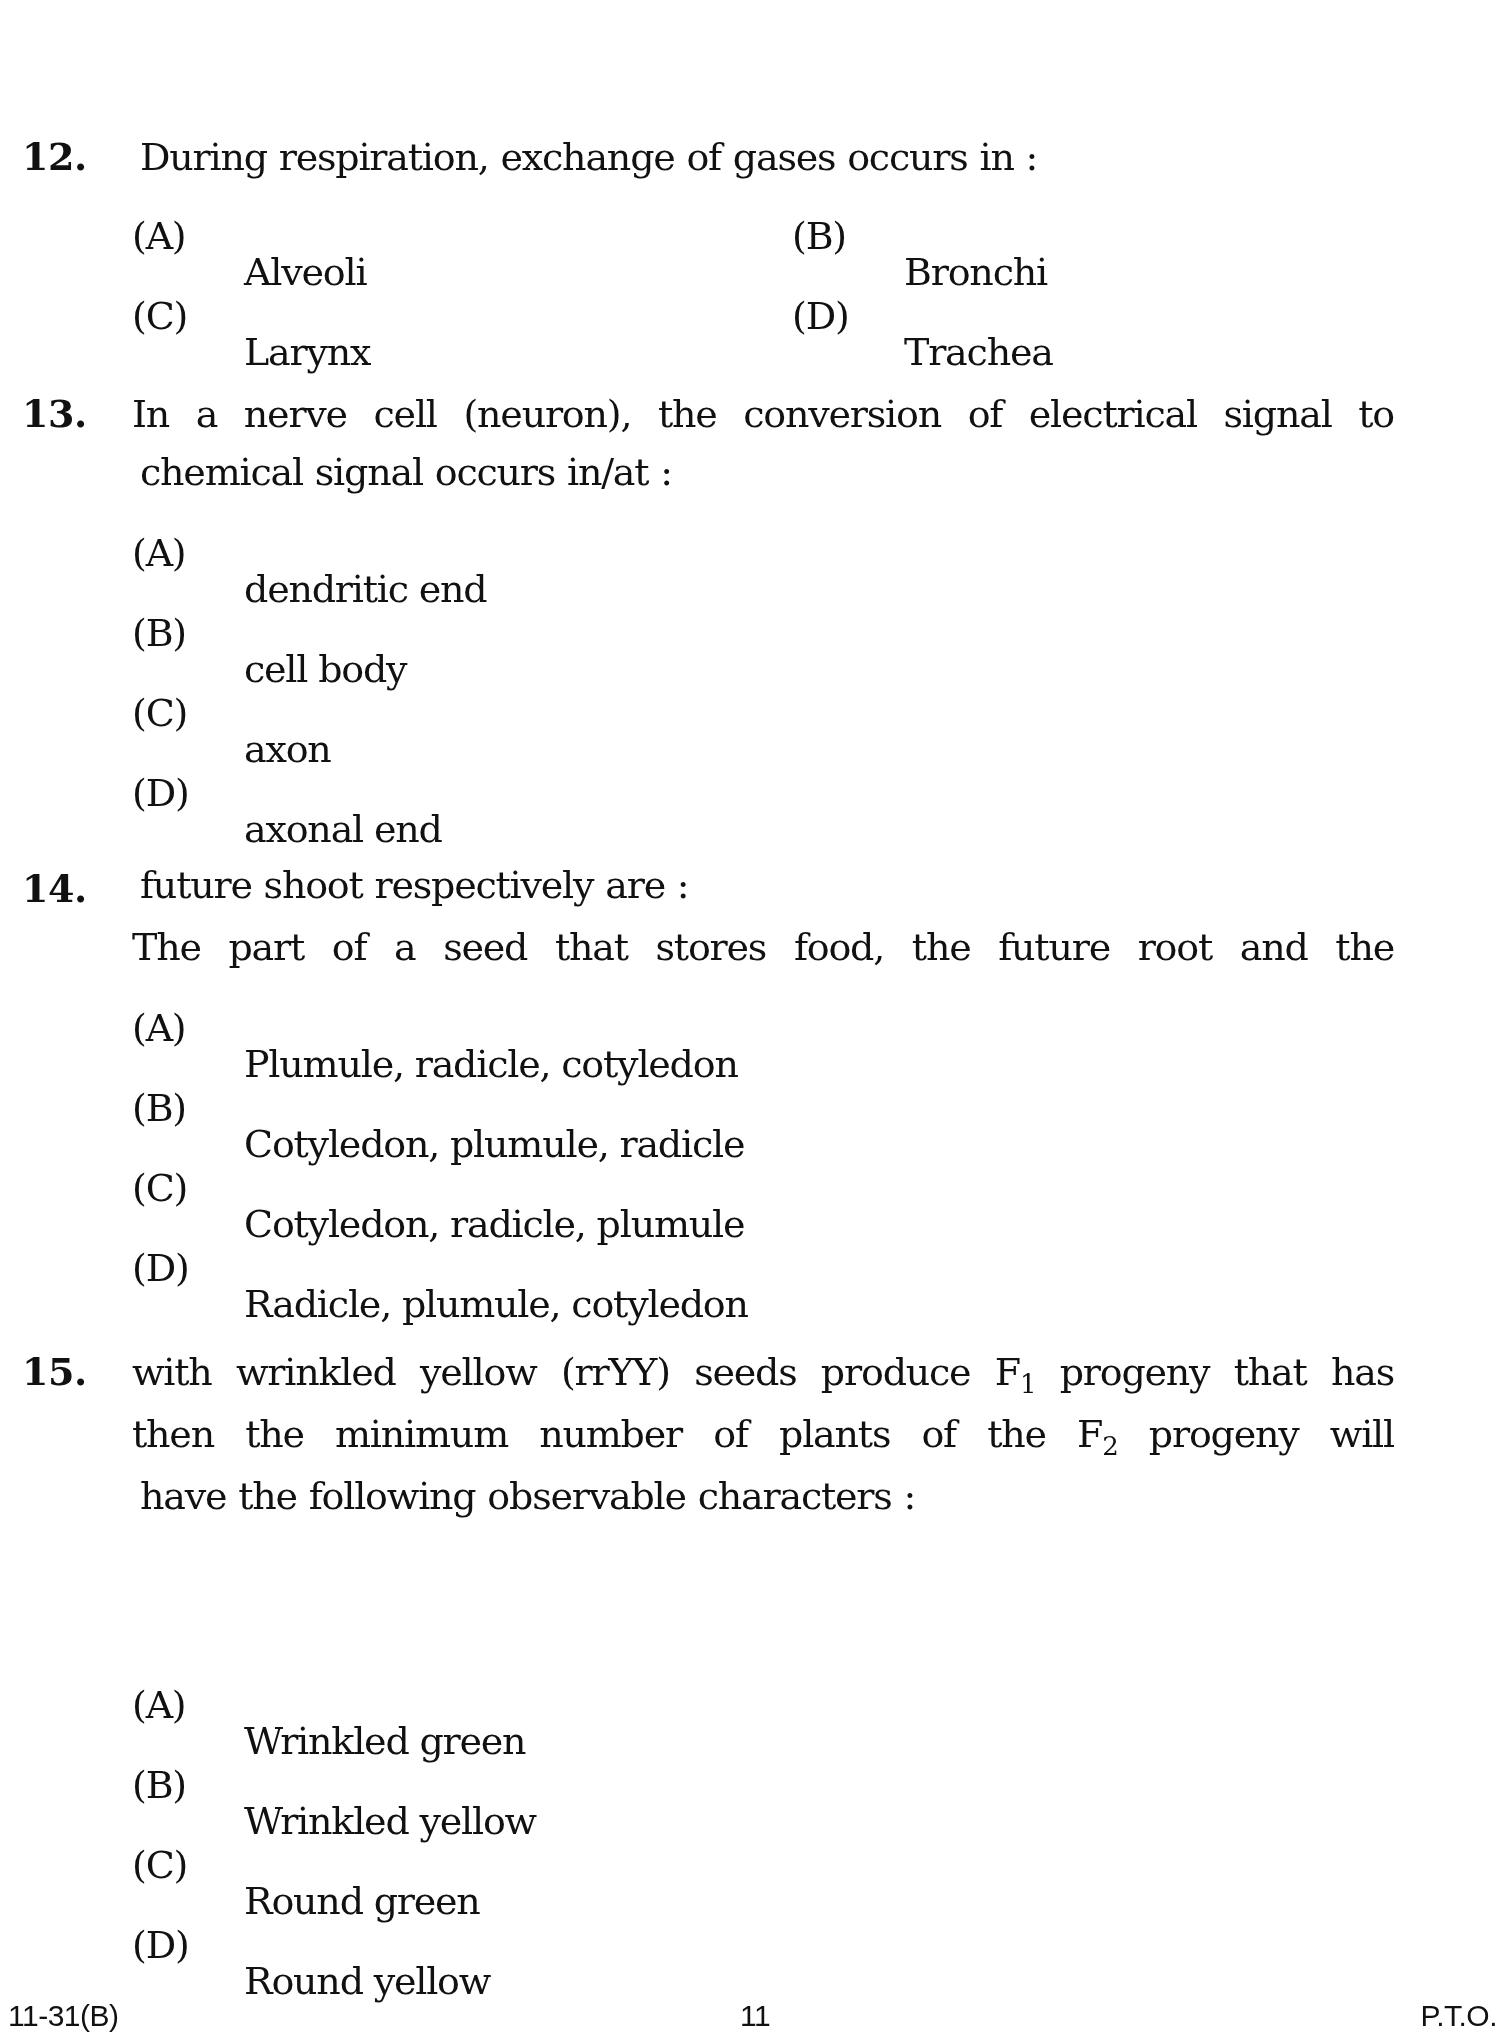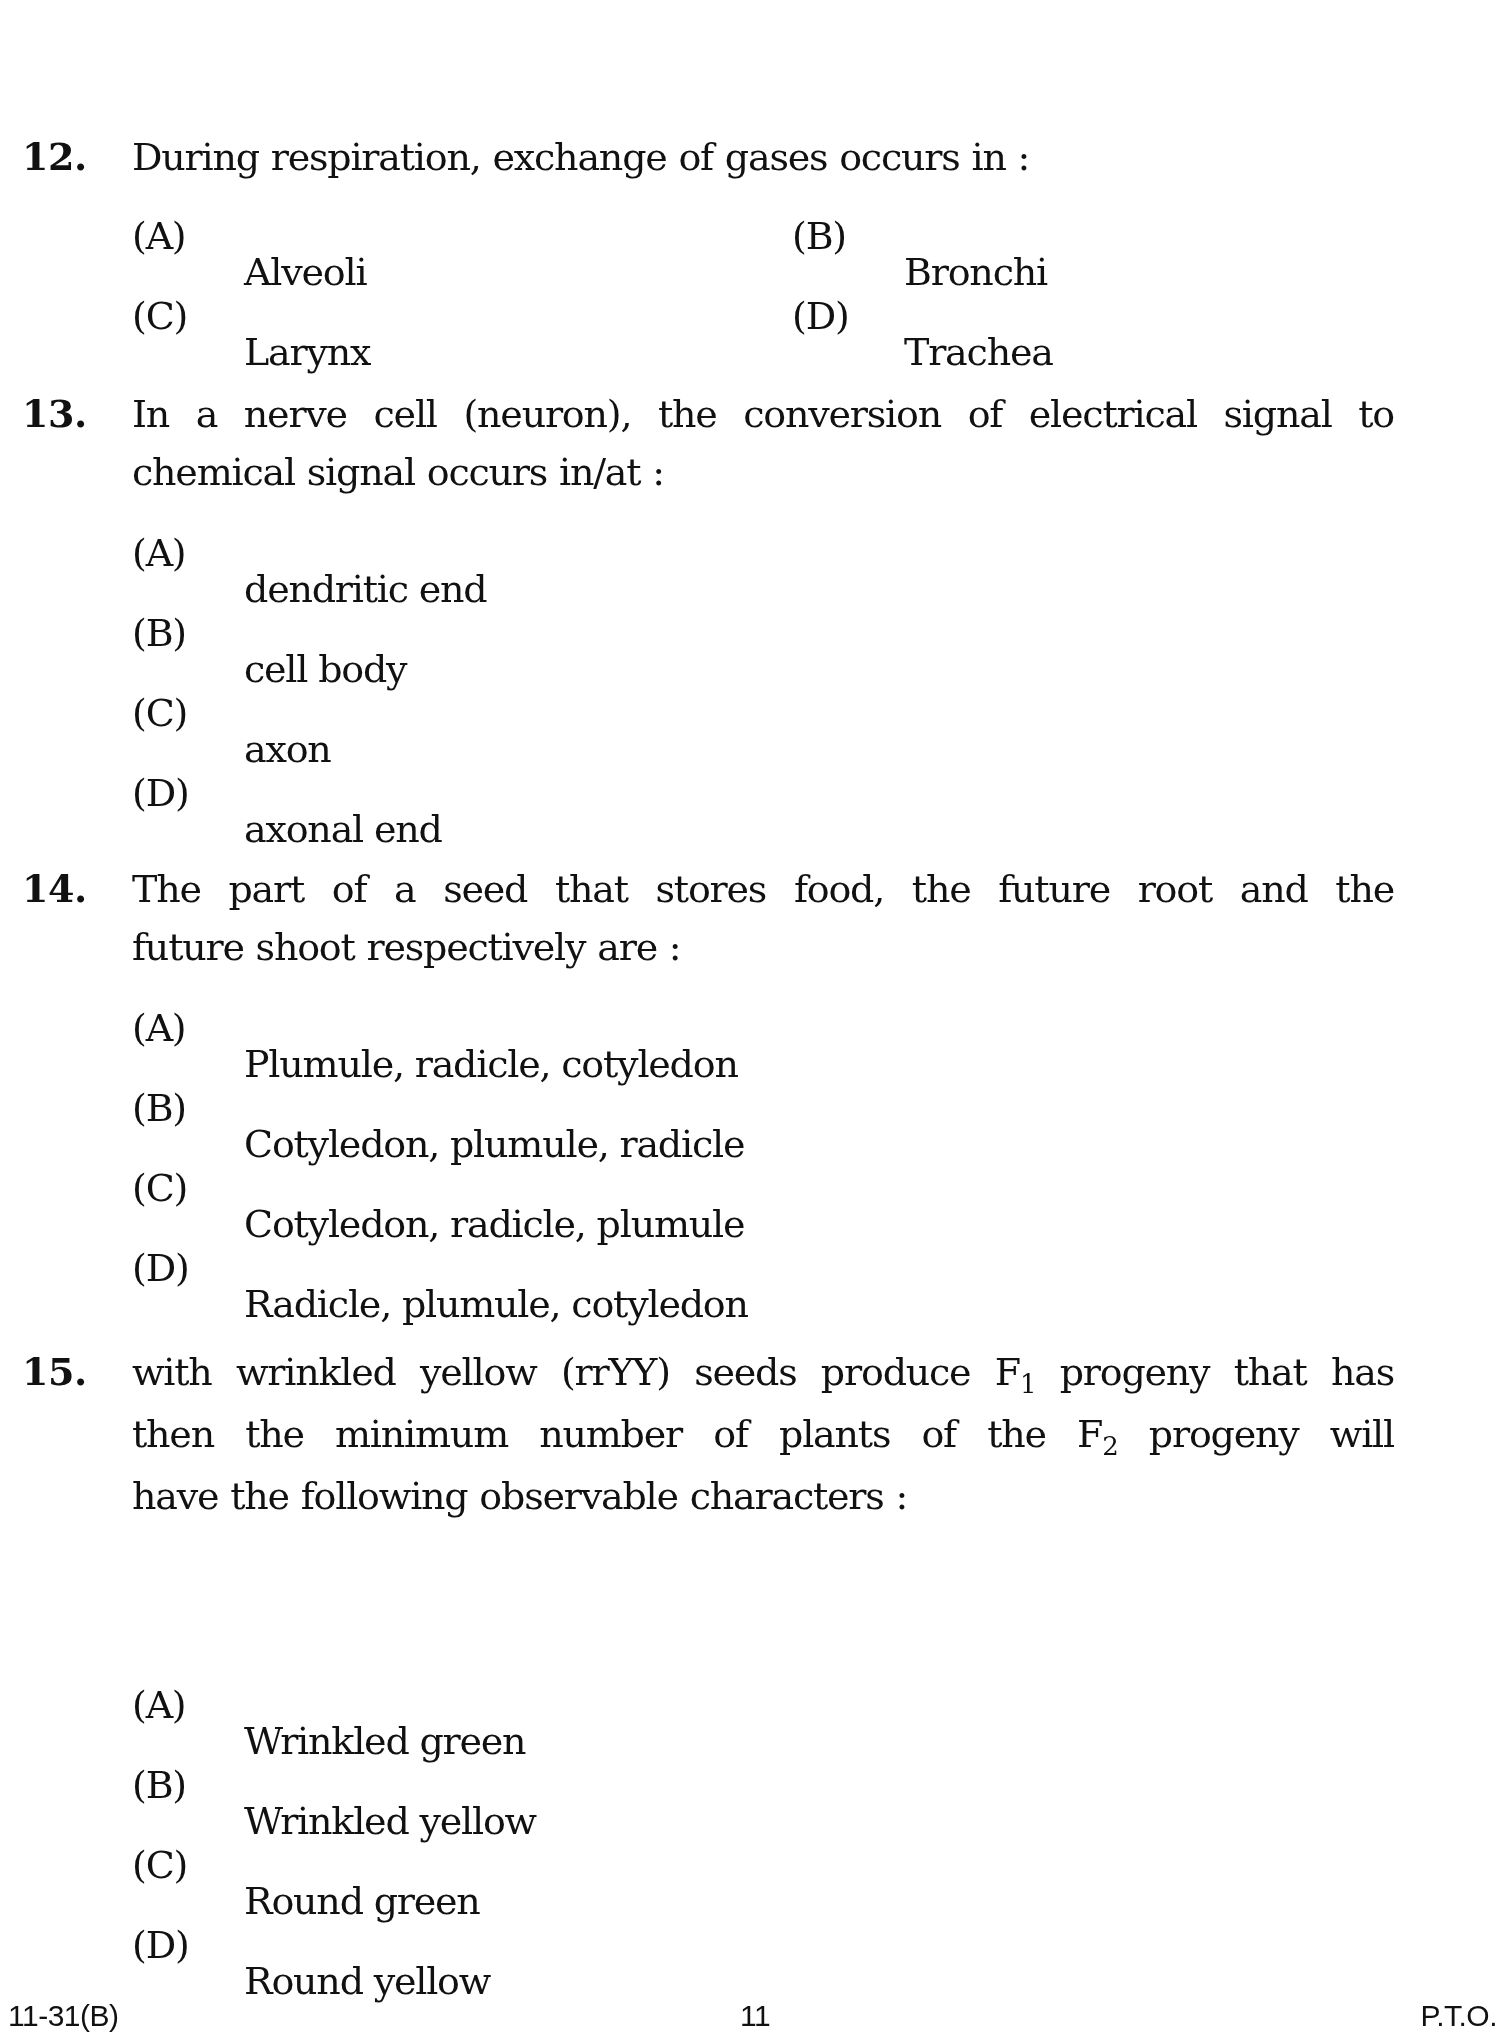--- a/index.html
+++ b/index.html
@@ -54,6 +54,7 @@
     }
     .q-text.justify-lines span.line.last {
       text-align-last: left;
+      margin-left: 8px;
     }
     .option {
       position: absolute;

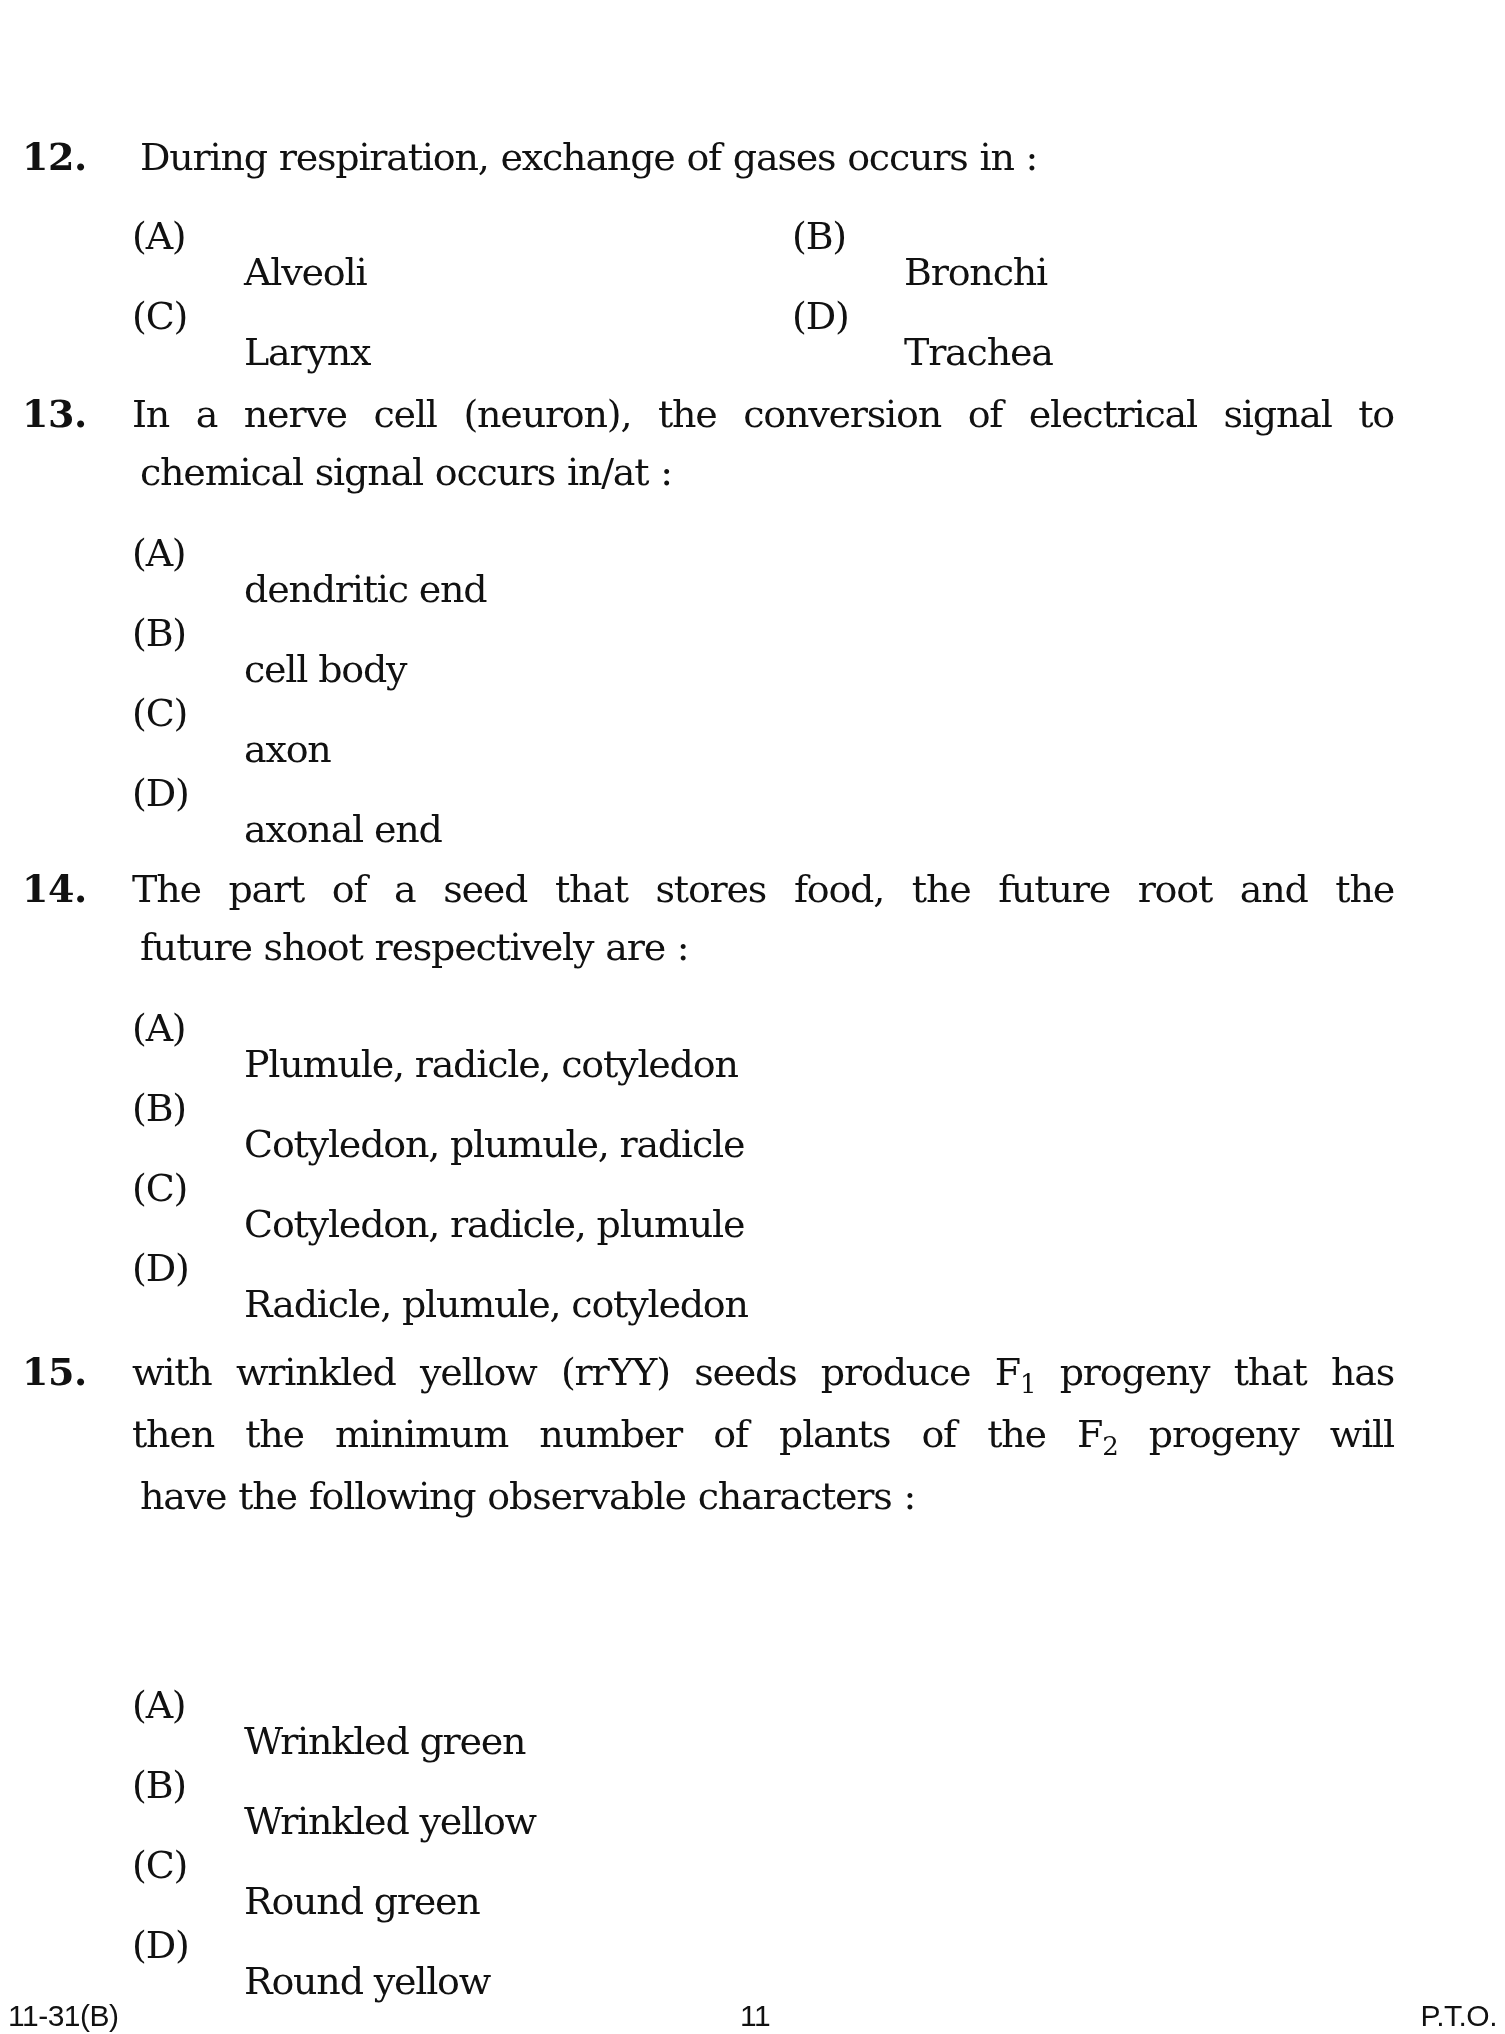--- a/index.html
+++ b/index.html
@@ -143,8 +143,8 @@
   <div class="question" style="top:858px;">
     <div class="q-num">14.</div>
     <div class="q-text justify-lines">
+      <span class="line last" style="margin-top:-4px;">future shoot respectively are :</span>
       <span class="line">The part of a seed that stores food, the future root and the</span>
-      <span class="line last" style="margin-top:-4px;">future shoot respectively are :</span>
     </div>
   </div>
   <div class="option" style="left:132px; top:1003px;">

